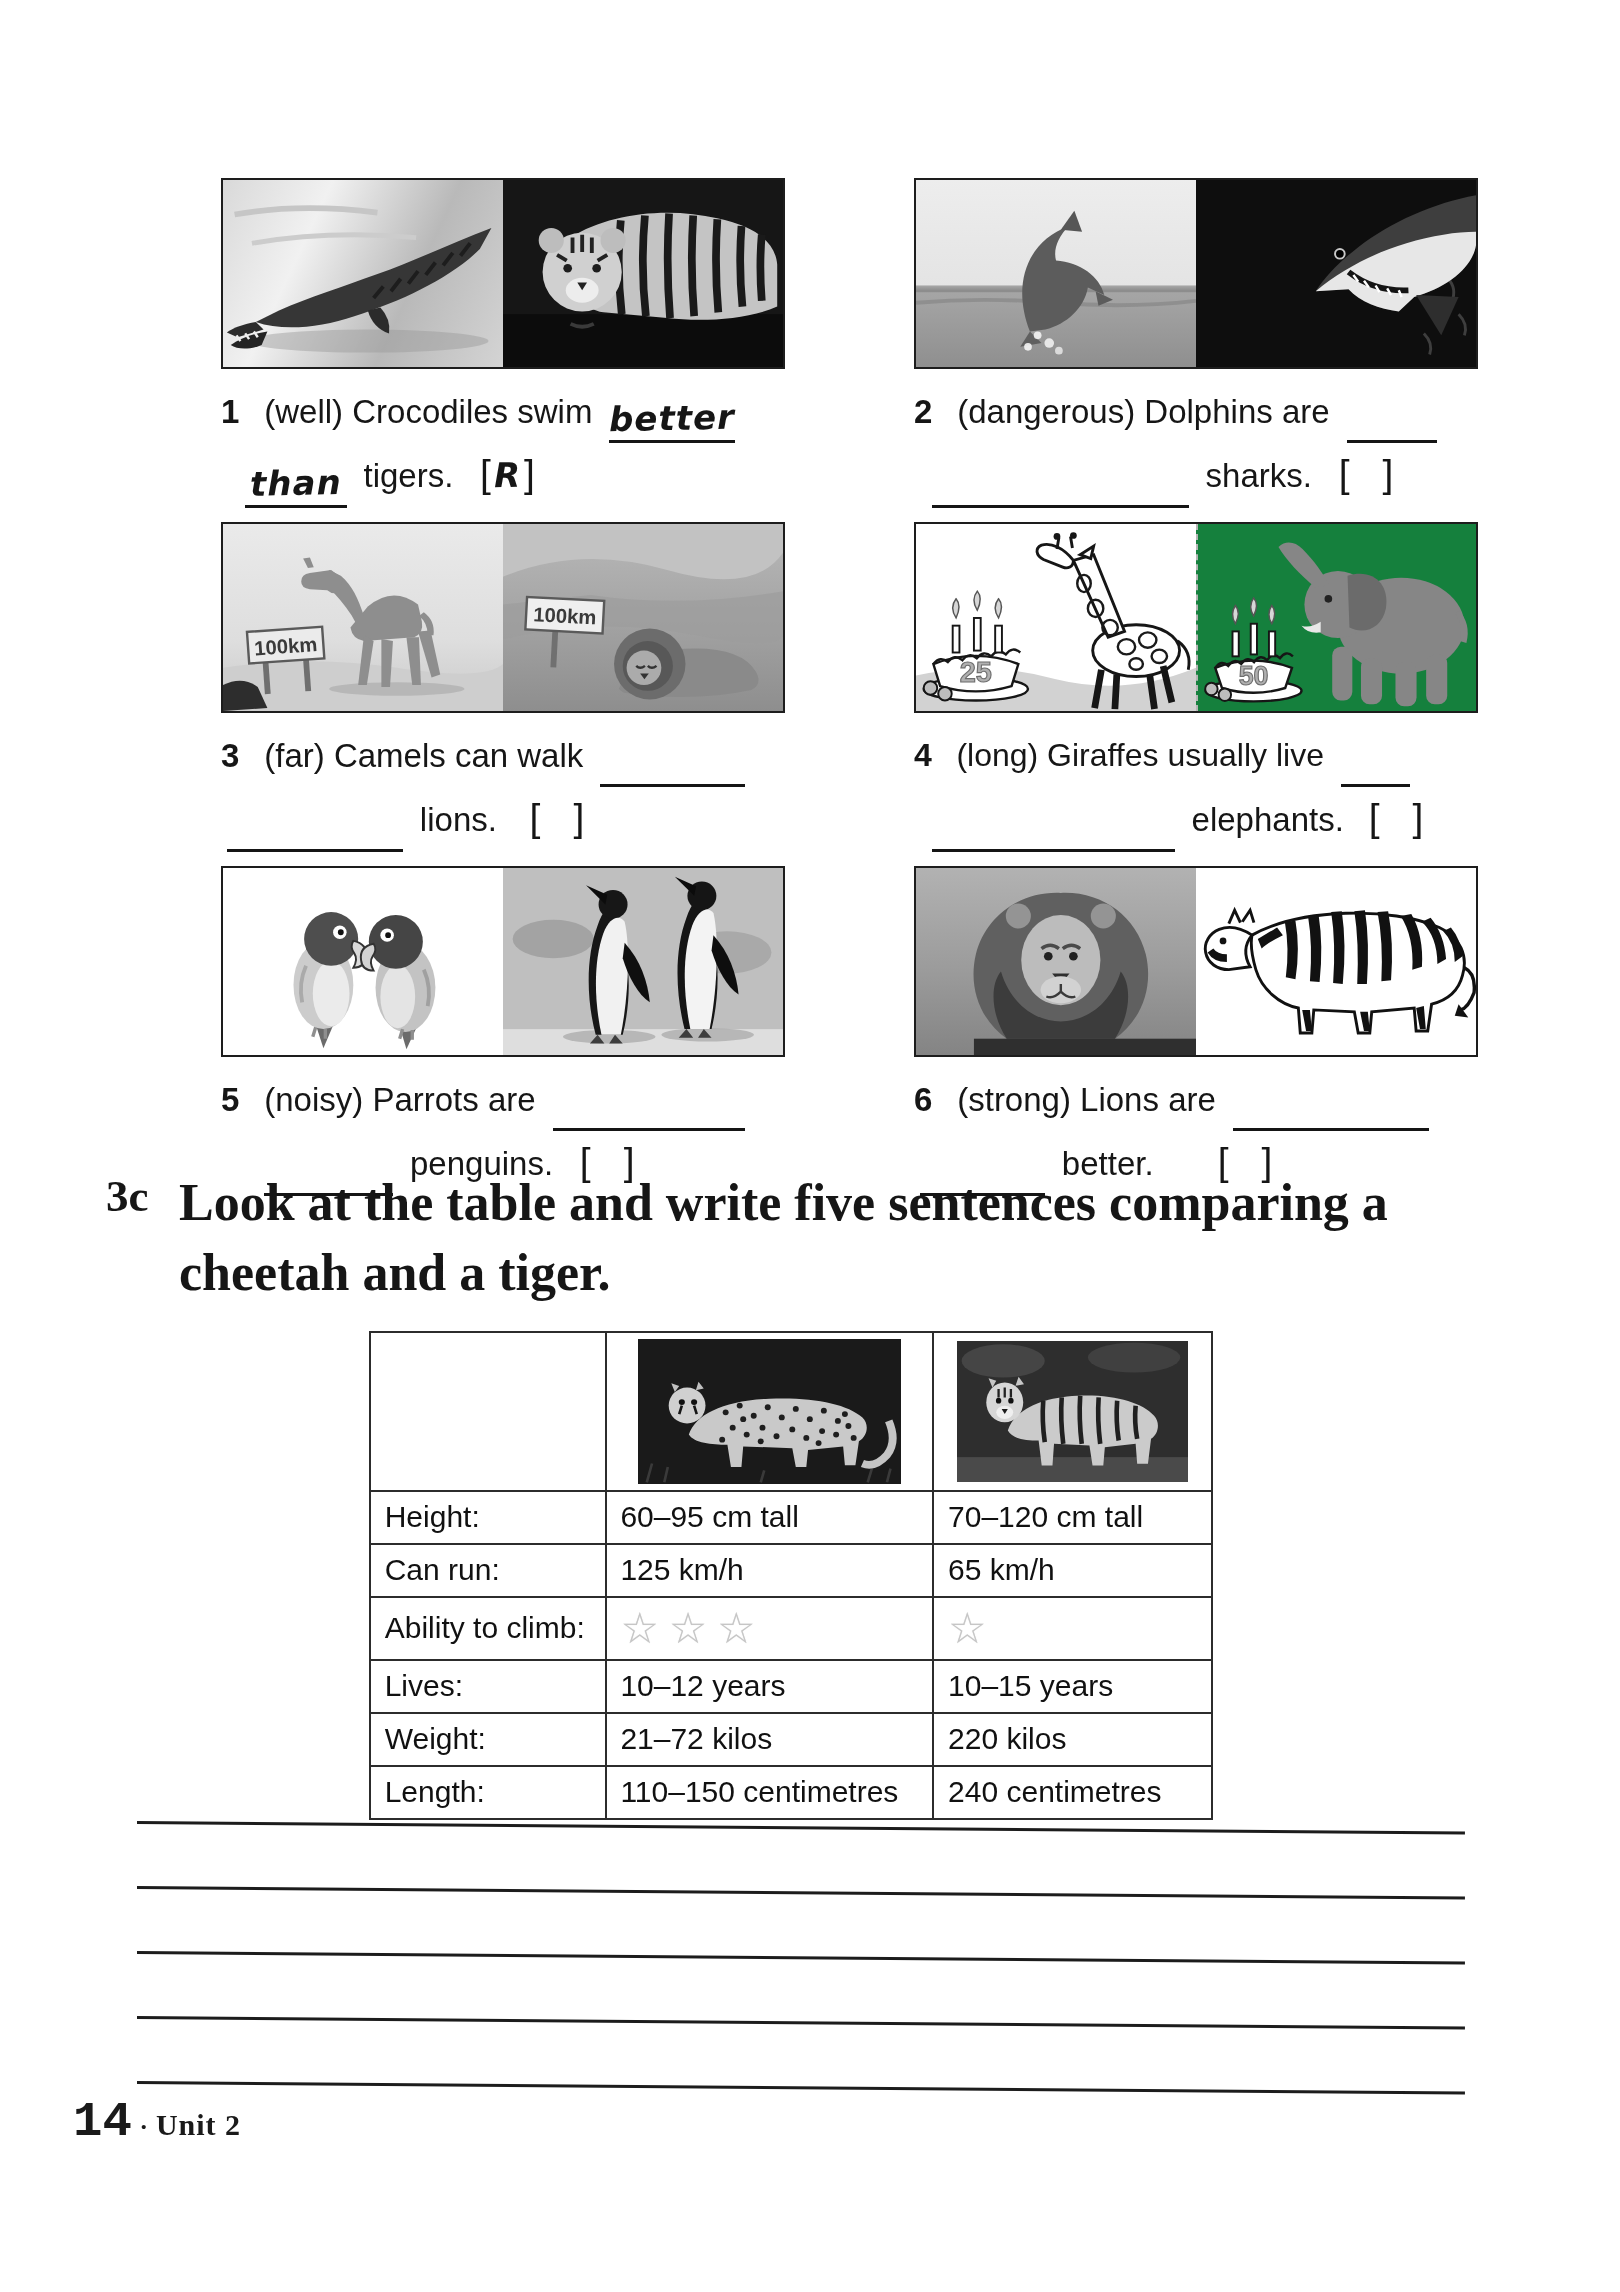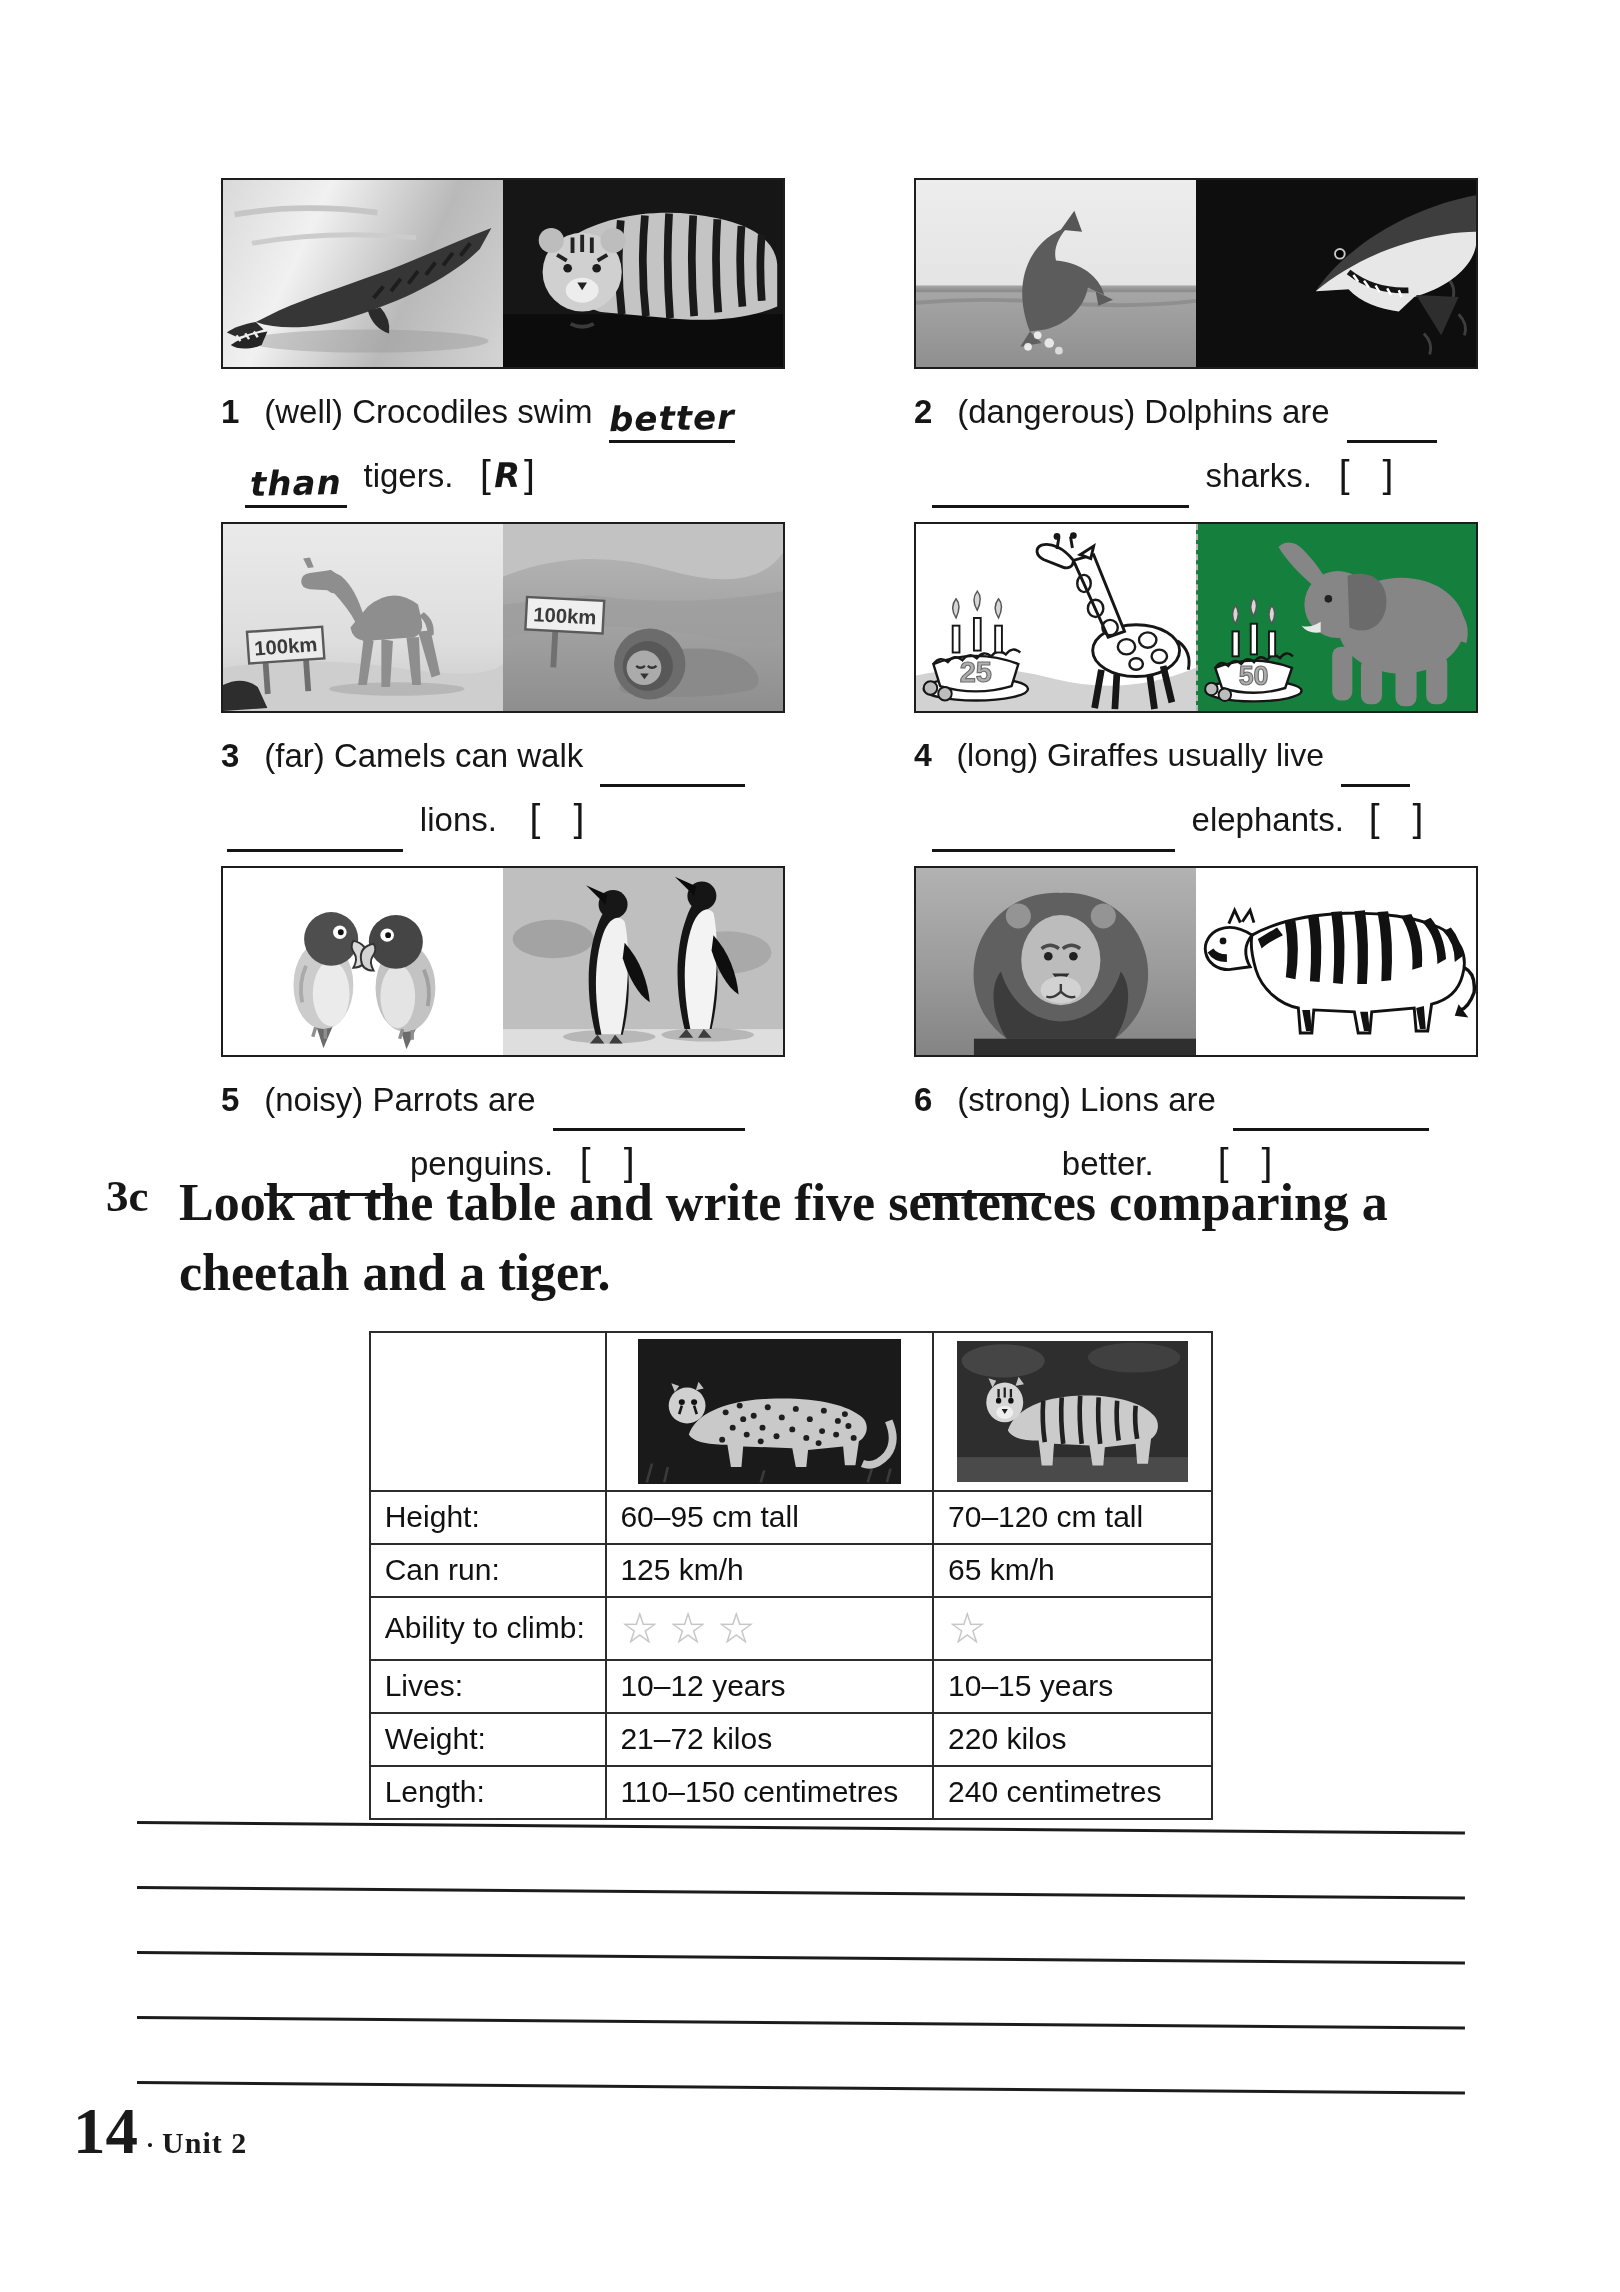--- a/index.html
+++ b/index.html
@@ -70,7 +70,7 @@
     position:absolute; left:73px; top:2094px; display:flex; align-items:baseline; gap:7.8px;
     font-family:"Liberation Serif", serif; font-weight:bold; color:#1a1a1a;
   }
-  .pg-num { font-size:65px; }
+  .pg-num { font-size:49px;font-family:Liberation Mono, monospace; }
   .pg-sep { font-size:25.5px; }
   .pg-unit { font-size:30px; letter-spacing:1px; }
 </style>

